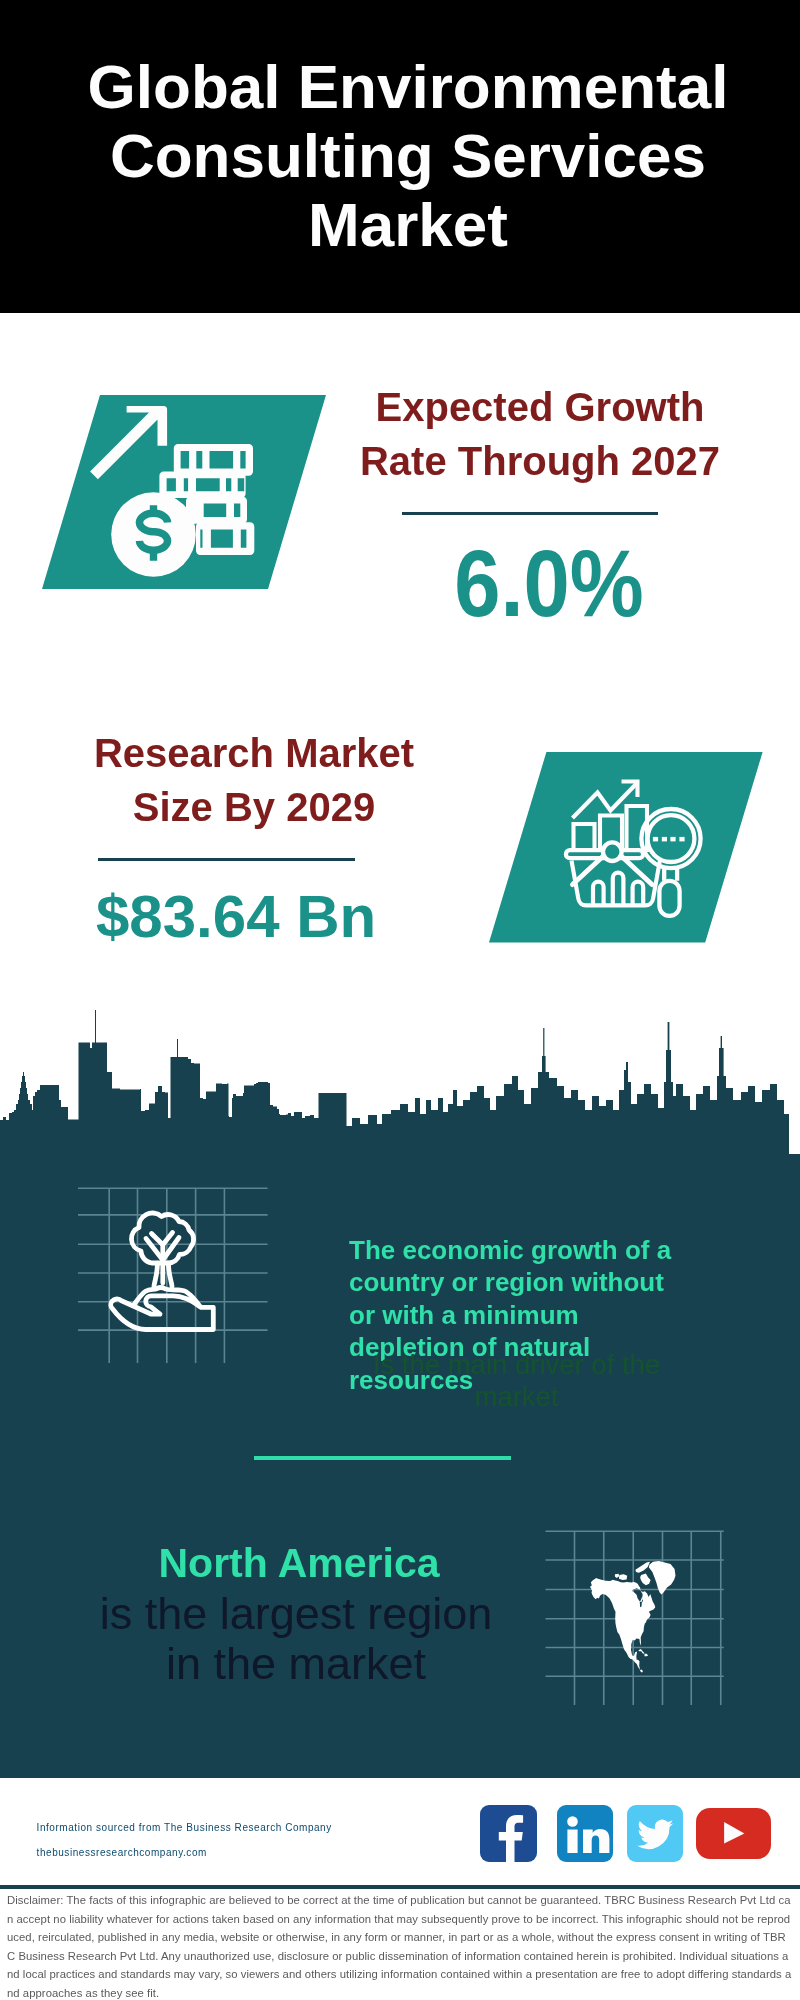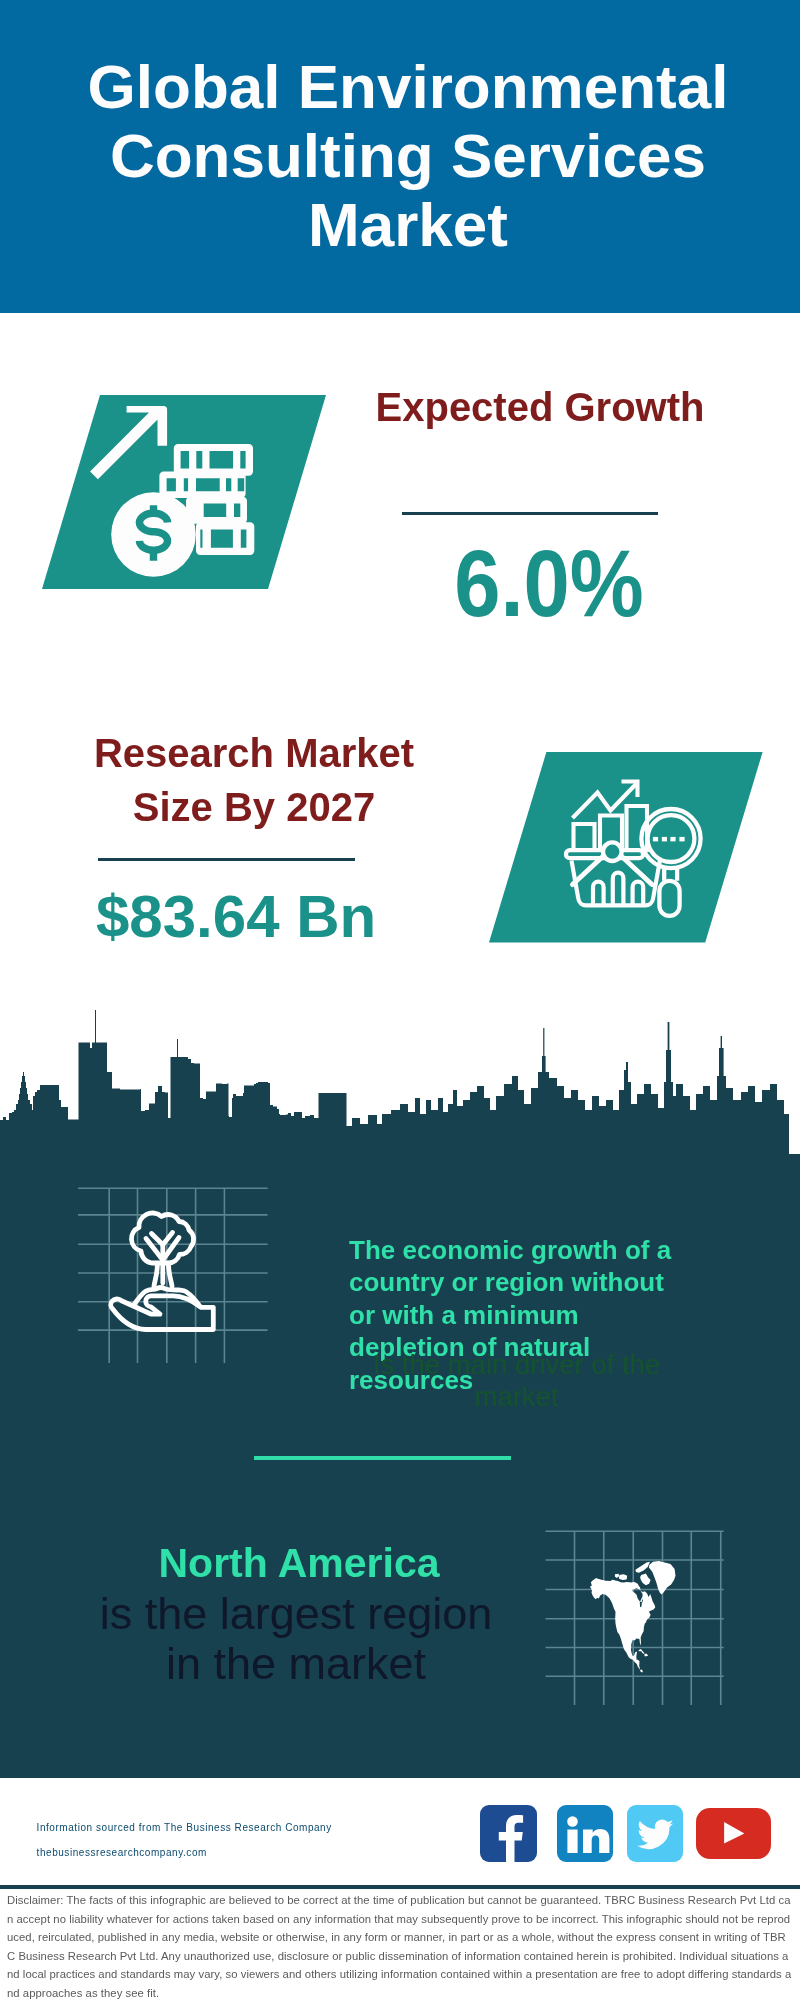--- a/index.html
+++ b/index.html
@@ -8,7 +8,7 @@
   .page { position:relative; width:800px; height:2000px; background:#fff; }
 
   
-  .header { position:absolute; left:0; top:0; width:800px; height:313px; background:#0369a1; }
+  .header { position:absolute; left:0; top:0; width:800px; height:313px; background:#000000; }
   .header .title { position:absolute; left:8px; top:52px; width:800px; text-align:center;
       color:#fdfdfd; font-size:62px; line-height:69px; font-weight:bold; }
 

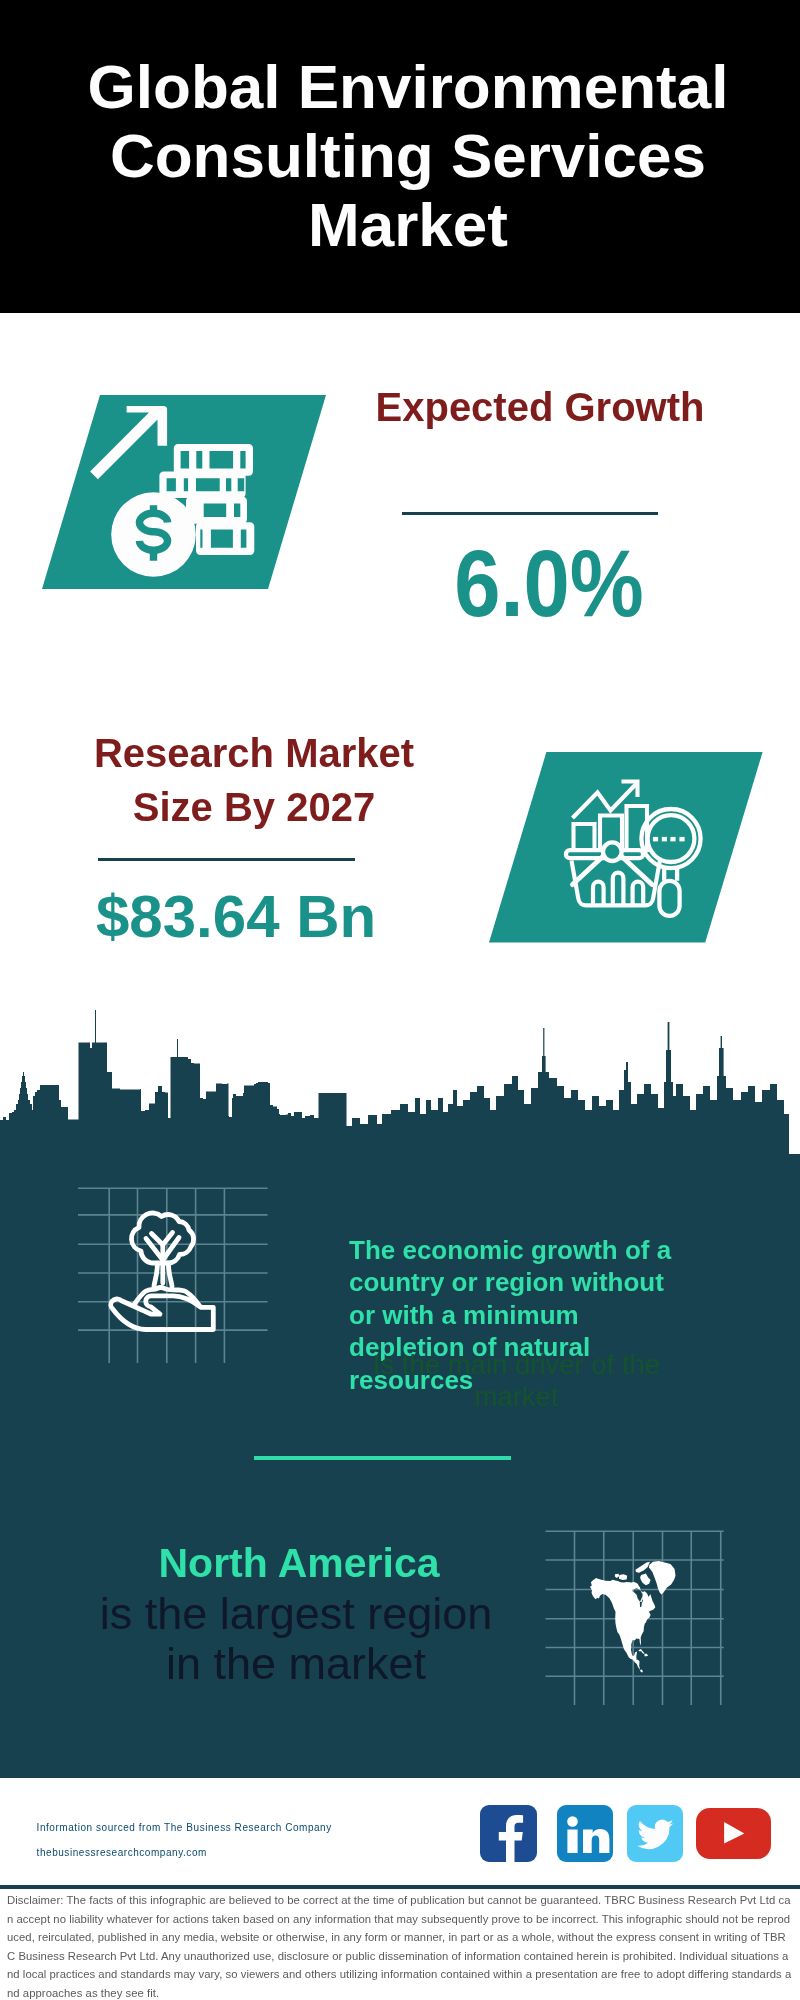--- a/index.html
+++ b/index.html
@@ -84,6 +84,7 @@
 
   <div class="stat-head" style="left:340px;top:380px;width:400px">
     <div>Expected Growth</div>
+    <div>Rate Through 2027</div>
   </div>
   <div class="rule" style="left:402px;top:512px;width:256px"></div>
   <div class="stat-val" style="left:349px;top:536px;width:400px">6.0%</div>

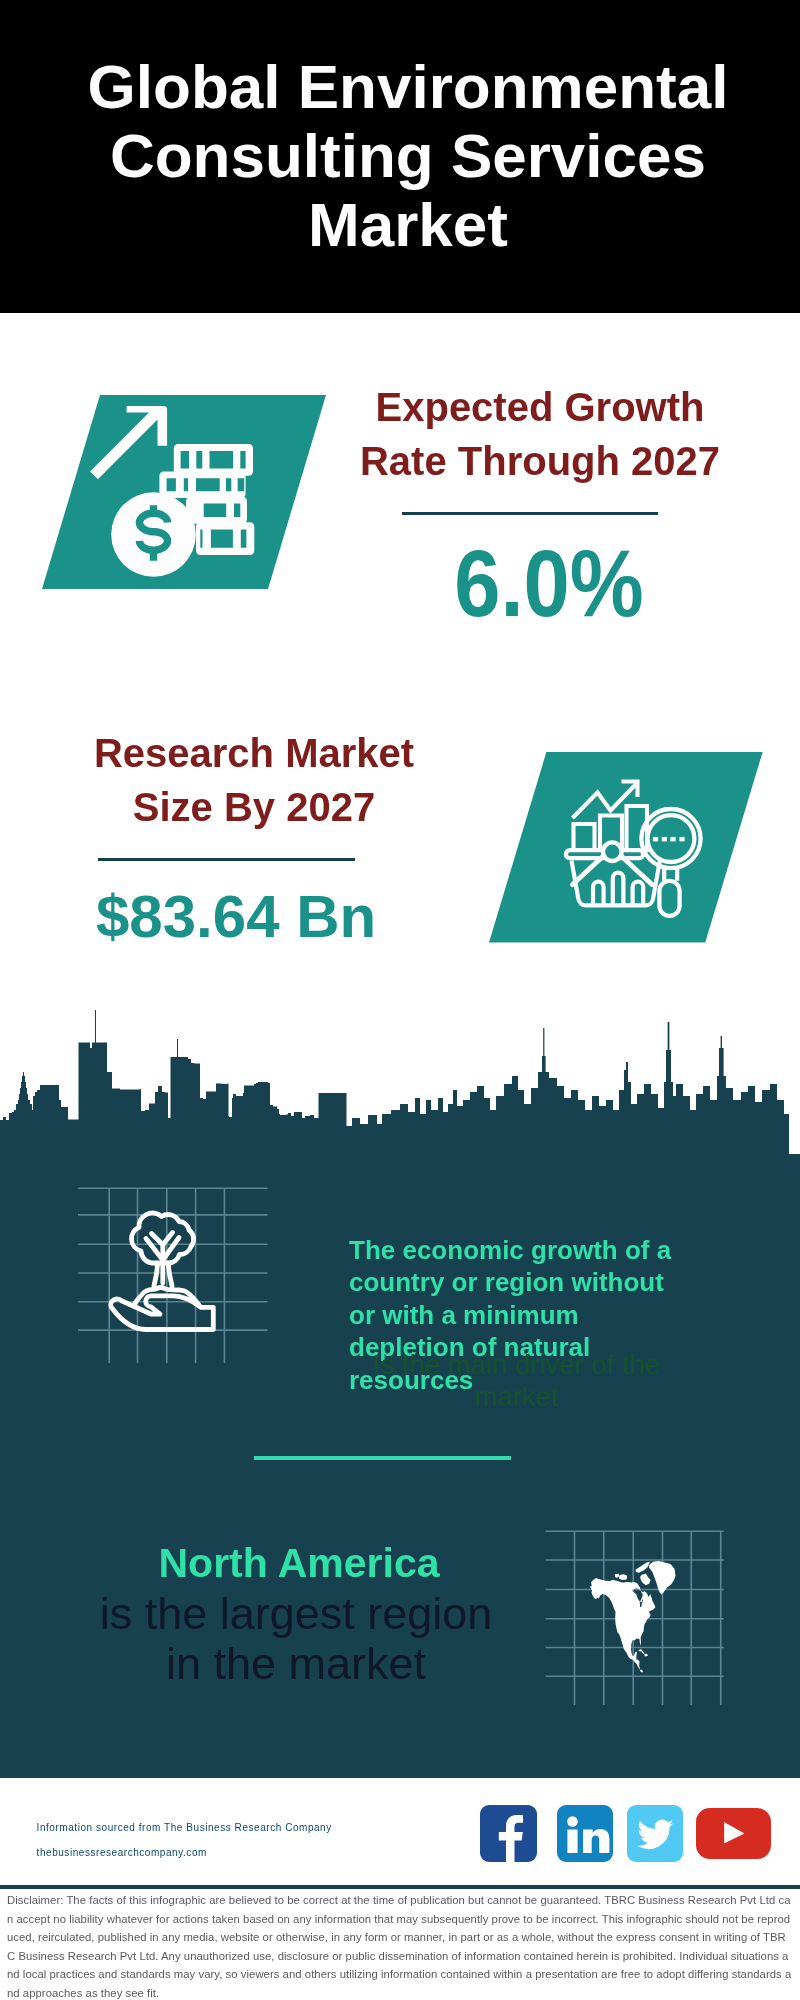--- a/index.html
+++ b/index.html
@@ -91,7 +91,7 @@
 
   <div class="stat-head" style="left:54px;top:726px;width:400px">
     <div>Research Market</div>
-    <div>Size By 2027</div>
+    <div>Size By 2029</div>
   </div>
   <div class="rule" style="left:98px;top:858px;width:257px"></div>
   <div class="stat-val2" style="left:96px;top:887px;width:284px">$83.64 Bn</div>

